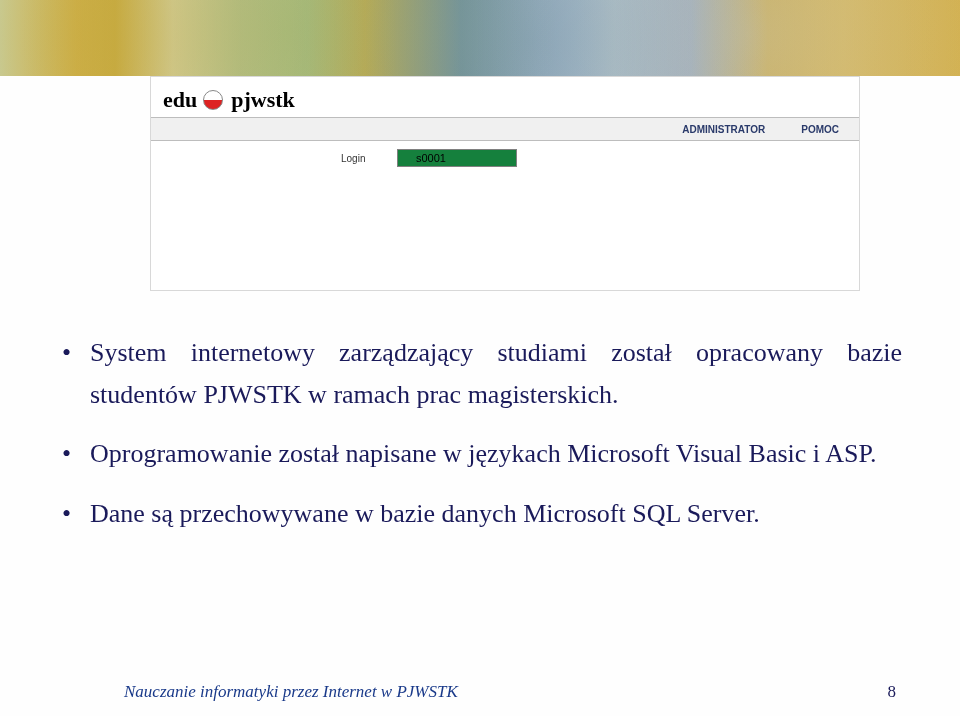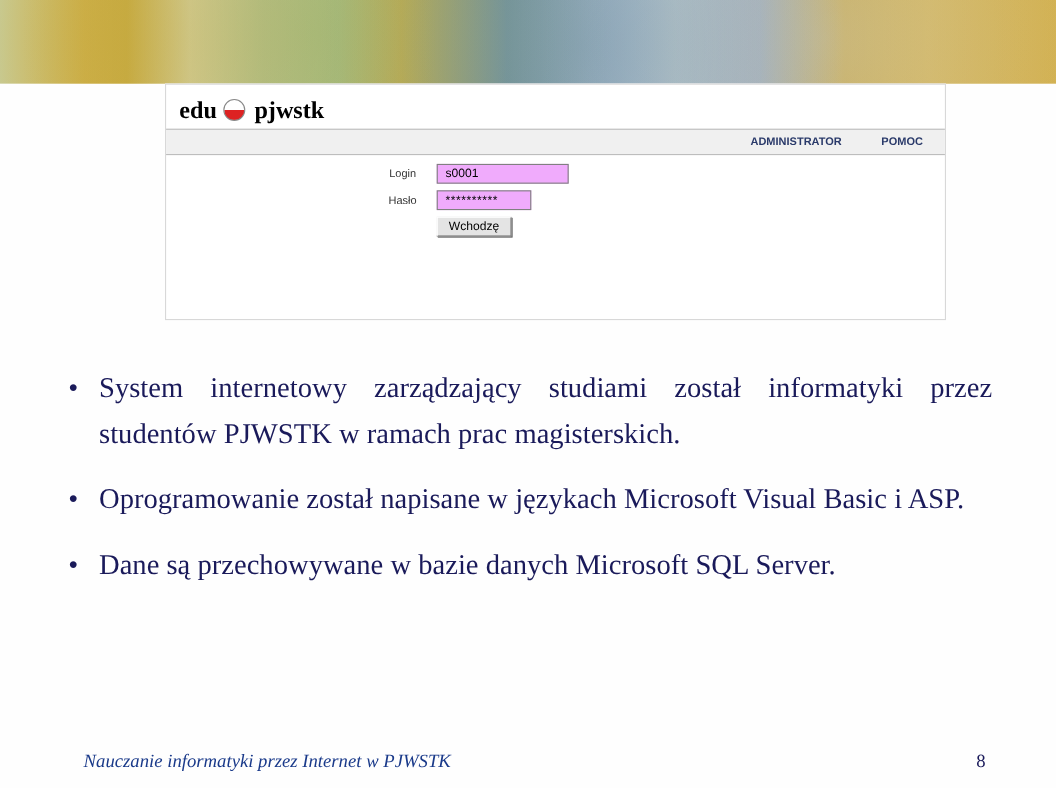--- a/index.html
+++ b/index.html
@@ -107,7 +107,7 @@
   }
   .form-label {
     width: 50px;
-    text-align: center;
+    text-align: left;
     font-size: 10px;
     color: #333;
     padding-right: 6px;

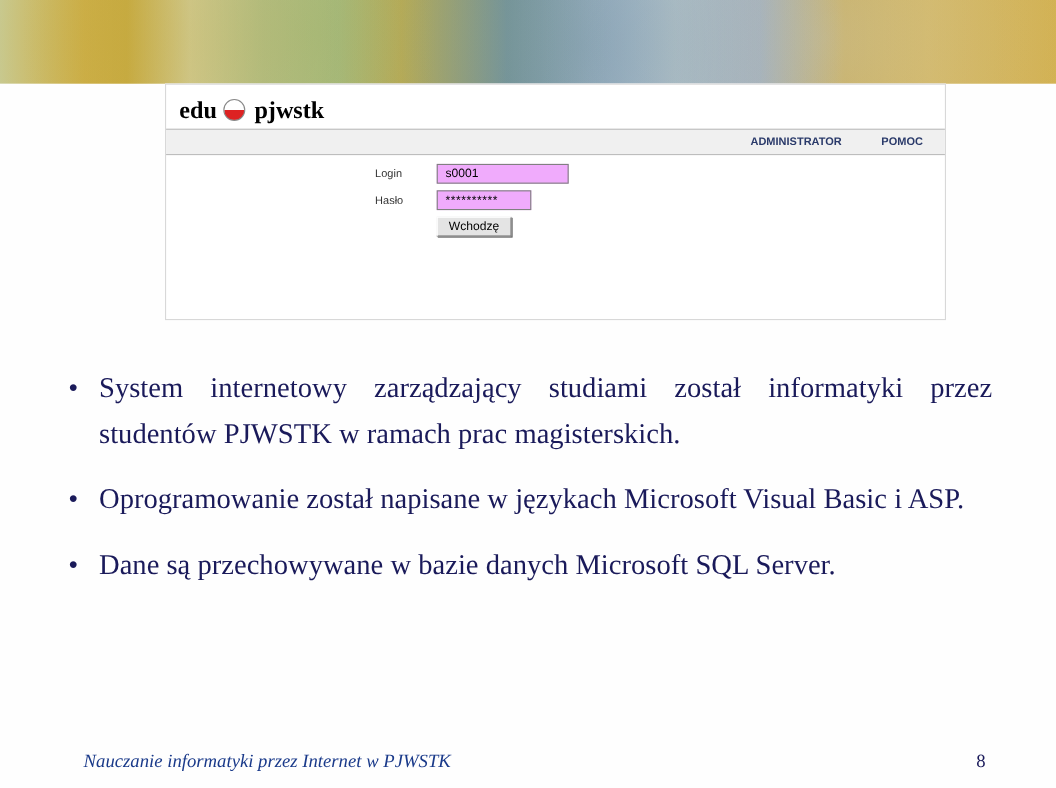--- a/index.html
+++ b/index.html
@@ -116,9 +116,9 @@
     font-family: Verdana, Arial, sans-serif;
     font-size: 11px;
     border: 1px solid #808080;
-    background: #f0abfc;
+    background: #15803d;
     height: 18px;
-    padding: 0 7px;
+    padding: 0 18px;
     box-sizing: border-box;
   }
   .input-login { width: 120px; }

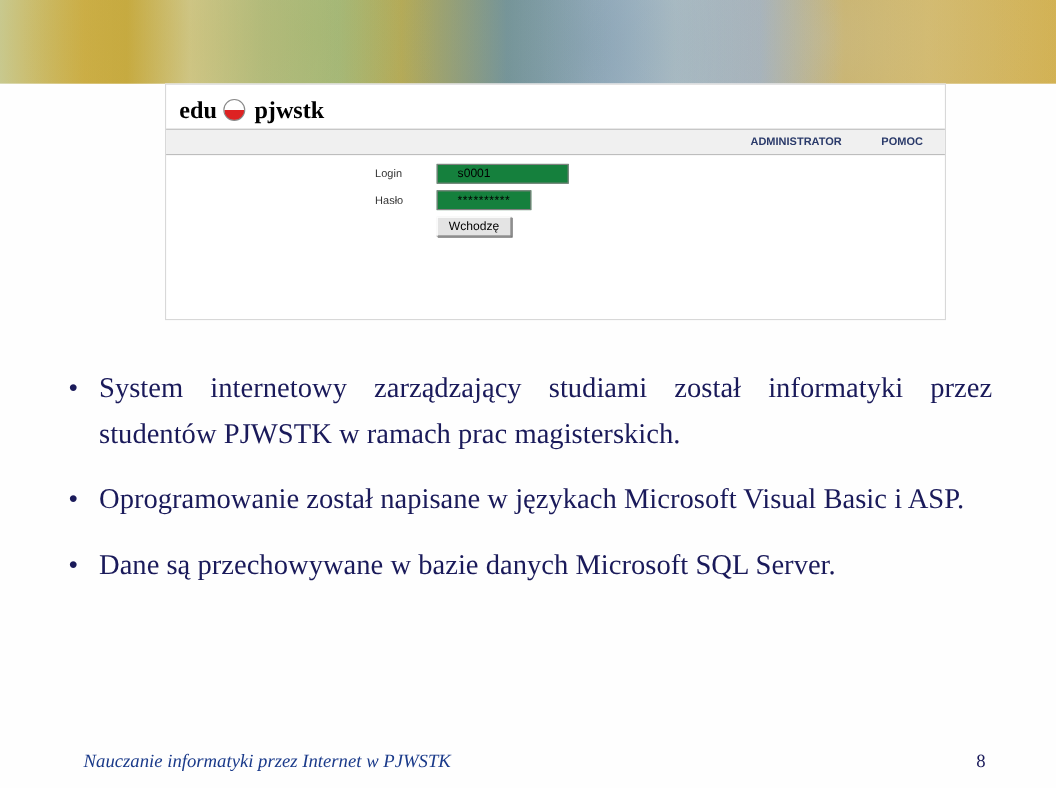--- a/index.html
+++ b/index.html
@@ -195,10 +195,6 @@
       <div class="form-label">Login</div>
       <input class="form-input input-login" value="s0001" style="">
     </div>
-    <div class="form-row">
-      <div class="form-label">Hasło</div>
-      <input class="form-input input-pass" value="**********" style="">
-    </div>
     <div class="form-row submit-row">
       <button class="submit-btn">Wchodzę</button>
     </div>

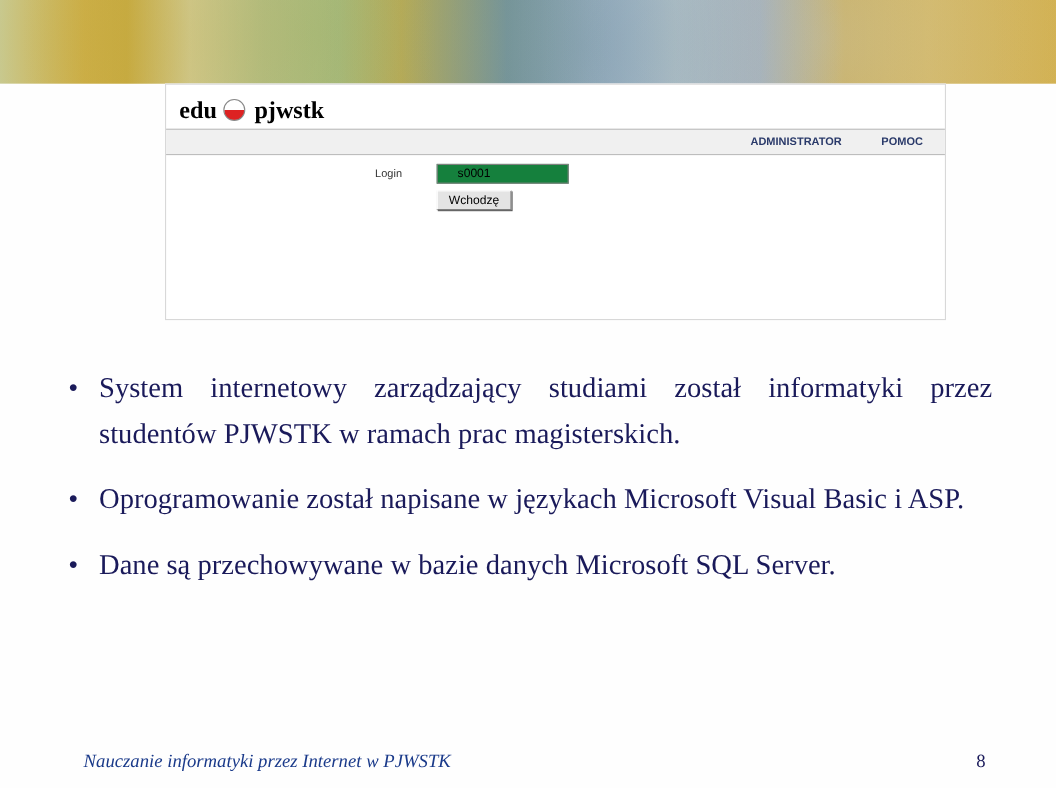--- a/index.html
+++ b/index.html
@@ -195,9 +195,6 @@
       <div class="form-label">Login</div>
       <input class="form-input input-login" value="s0001" style="">
     </div>
-    <div class="form-row submit-row">
-      <button class="submit-btn">Wchodzę</button>
-    </div>
   </div>
 </div>
 

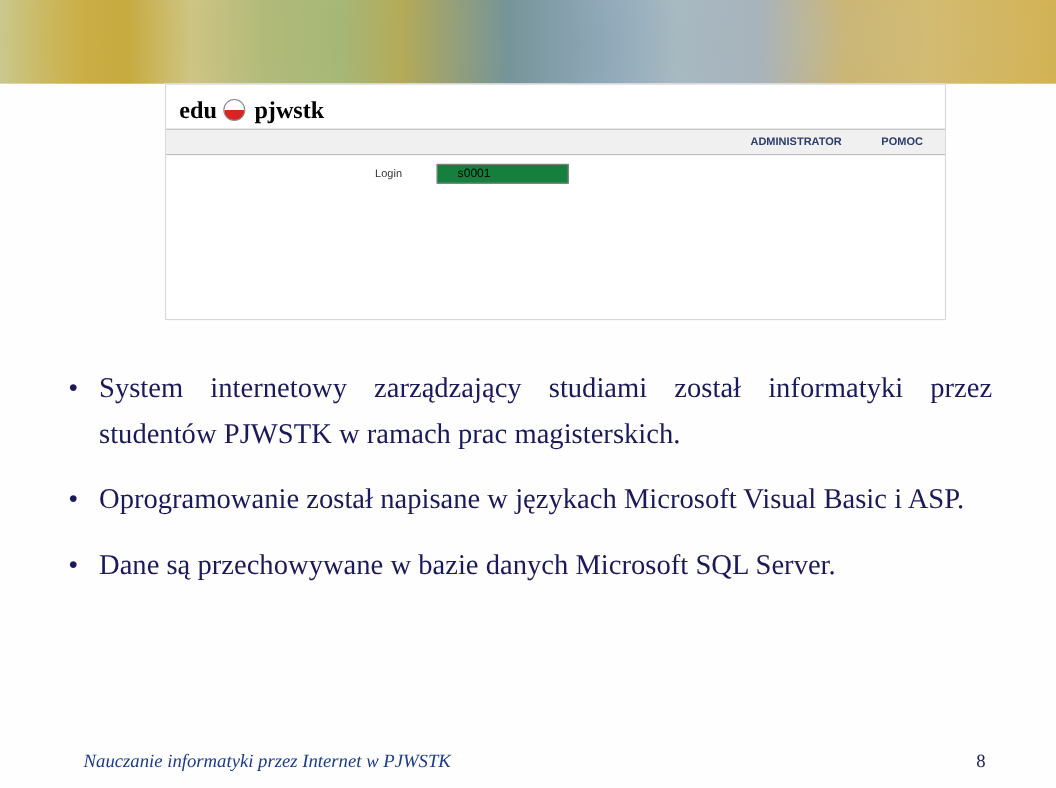--- a/index.html
+++ b/index.html
@@ -201,7 +201,7 @@
 <div class="content">
   <div class="bullet-item">
     <div class="bullet">•</div>
-    <div class="btext justify">System internetowy zarządzający studiami został informatyki przez studentów PJWSTK w ramach prac magisterskich.</div>
+    <div class="btext justify">System internetowy zarządzający studiami został opracowany bazie studentów PJWSTK w ramach prac magisterskich.</div>
   </div>
   <div class="bullet-item">
     <div class="bullet">•</div>

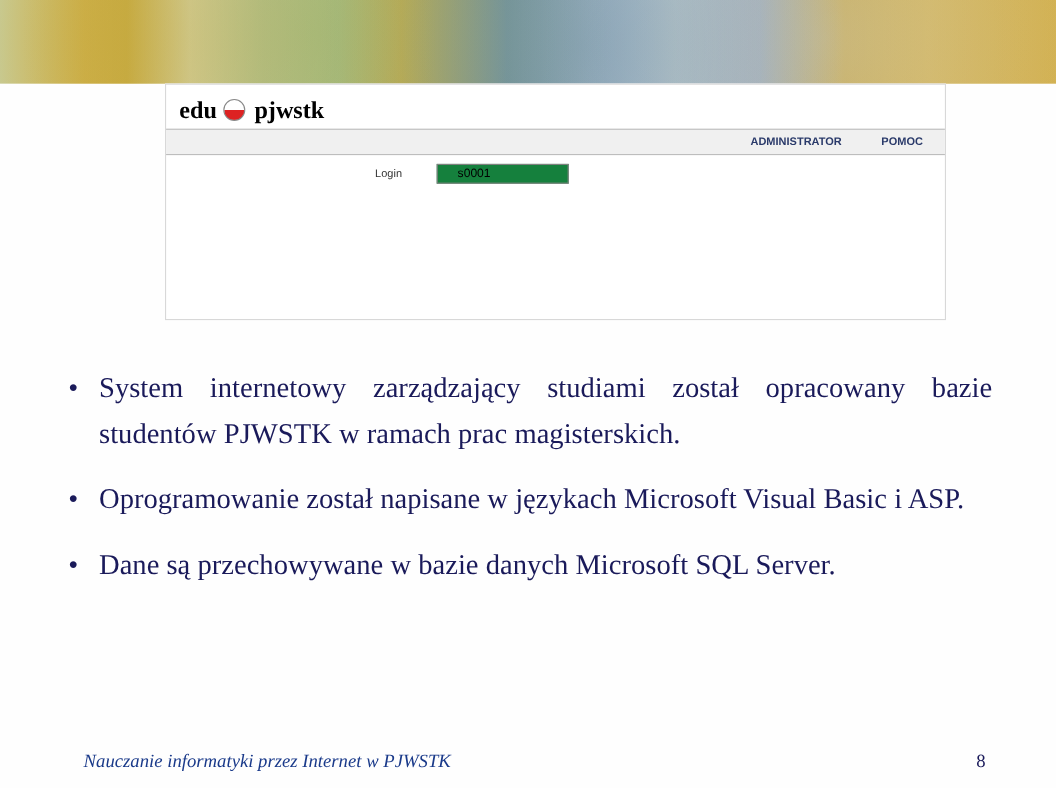--- a/index.html
+++ b/index.html
@@ -168,6 +168,7 @@
     font-style: italic;
     font-size: 17px;
     color: #1a3a8a;
+    margin-left: 48px;
   }
   .footer-right {
     font-family: 'Times New Roman', serif;

